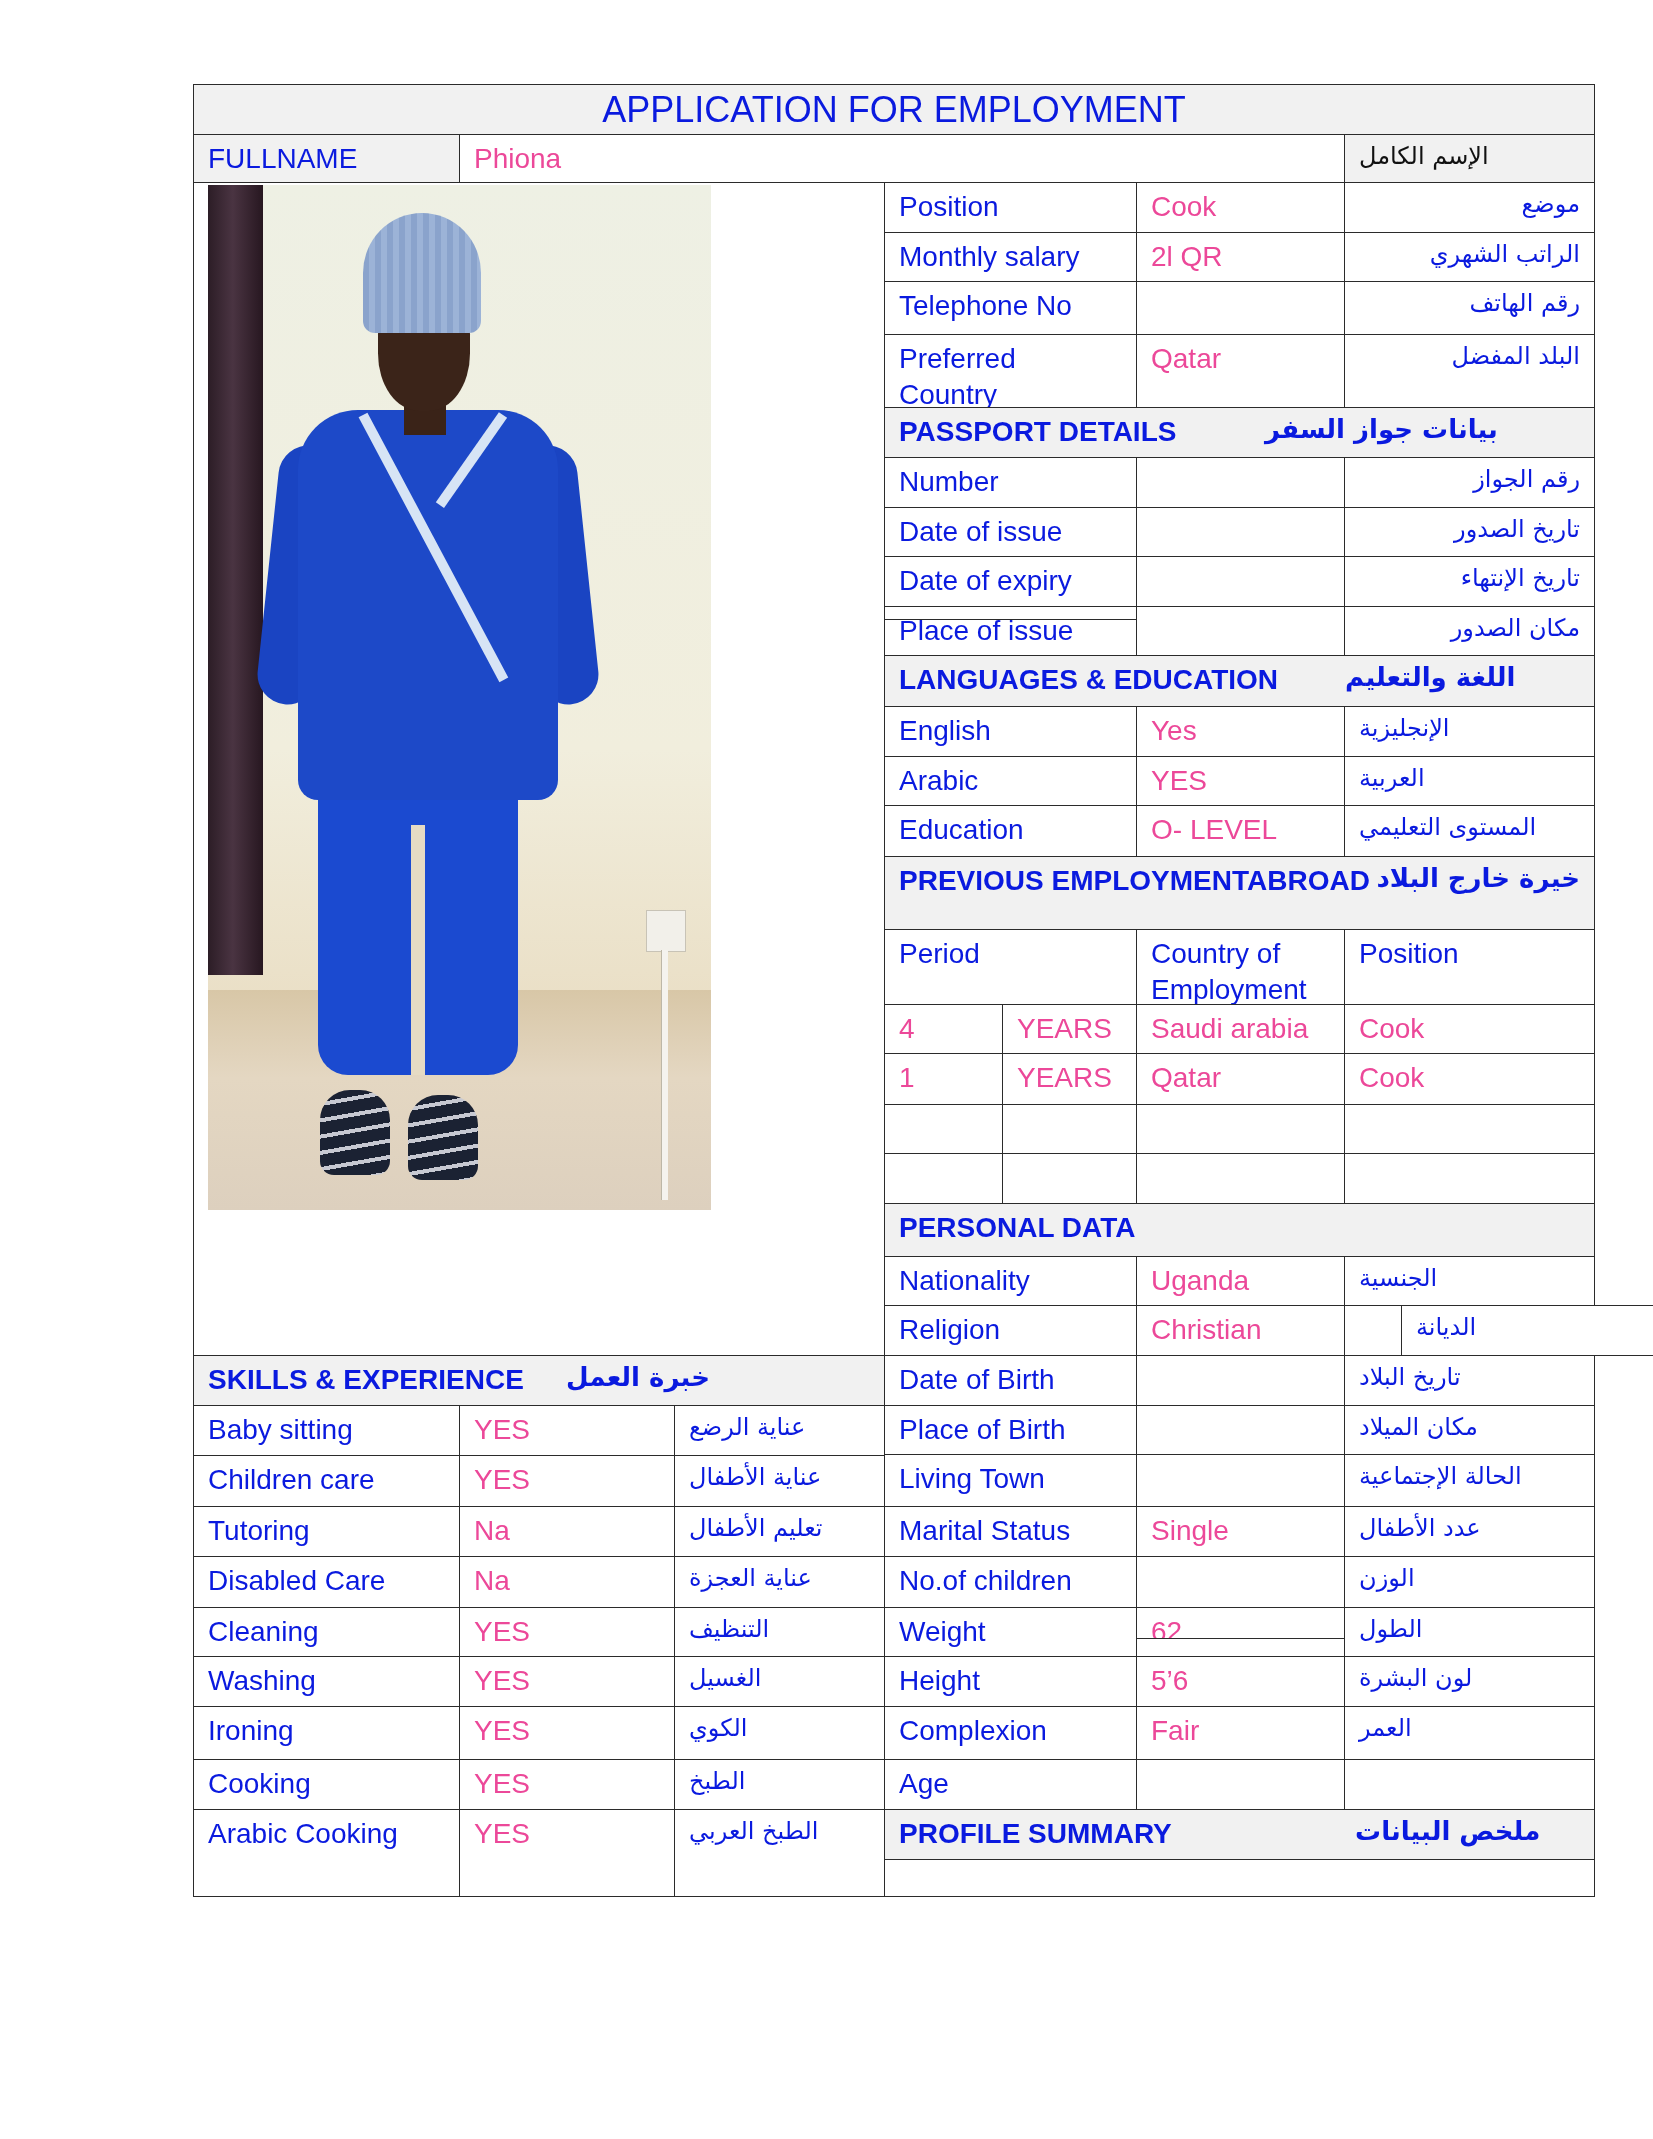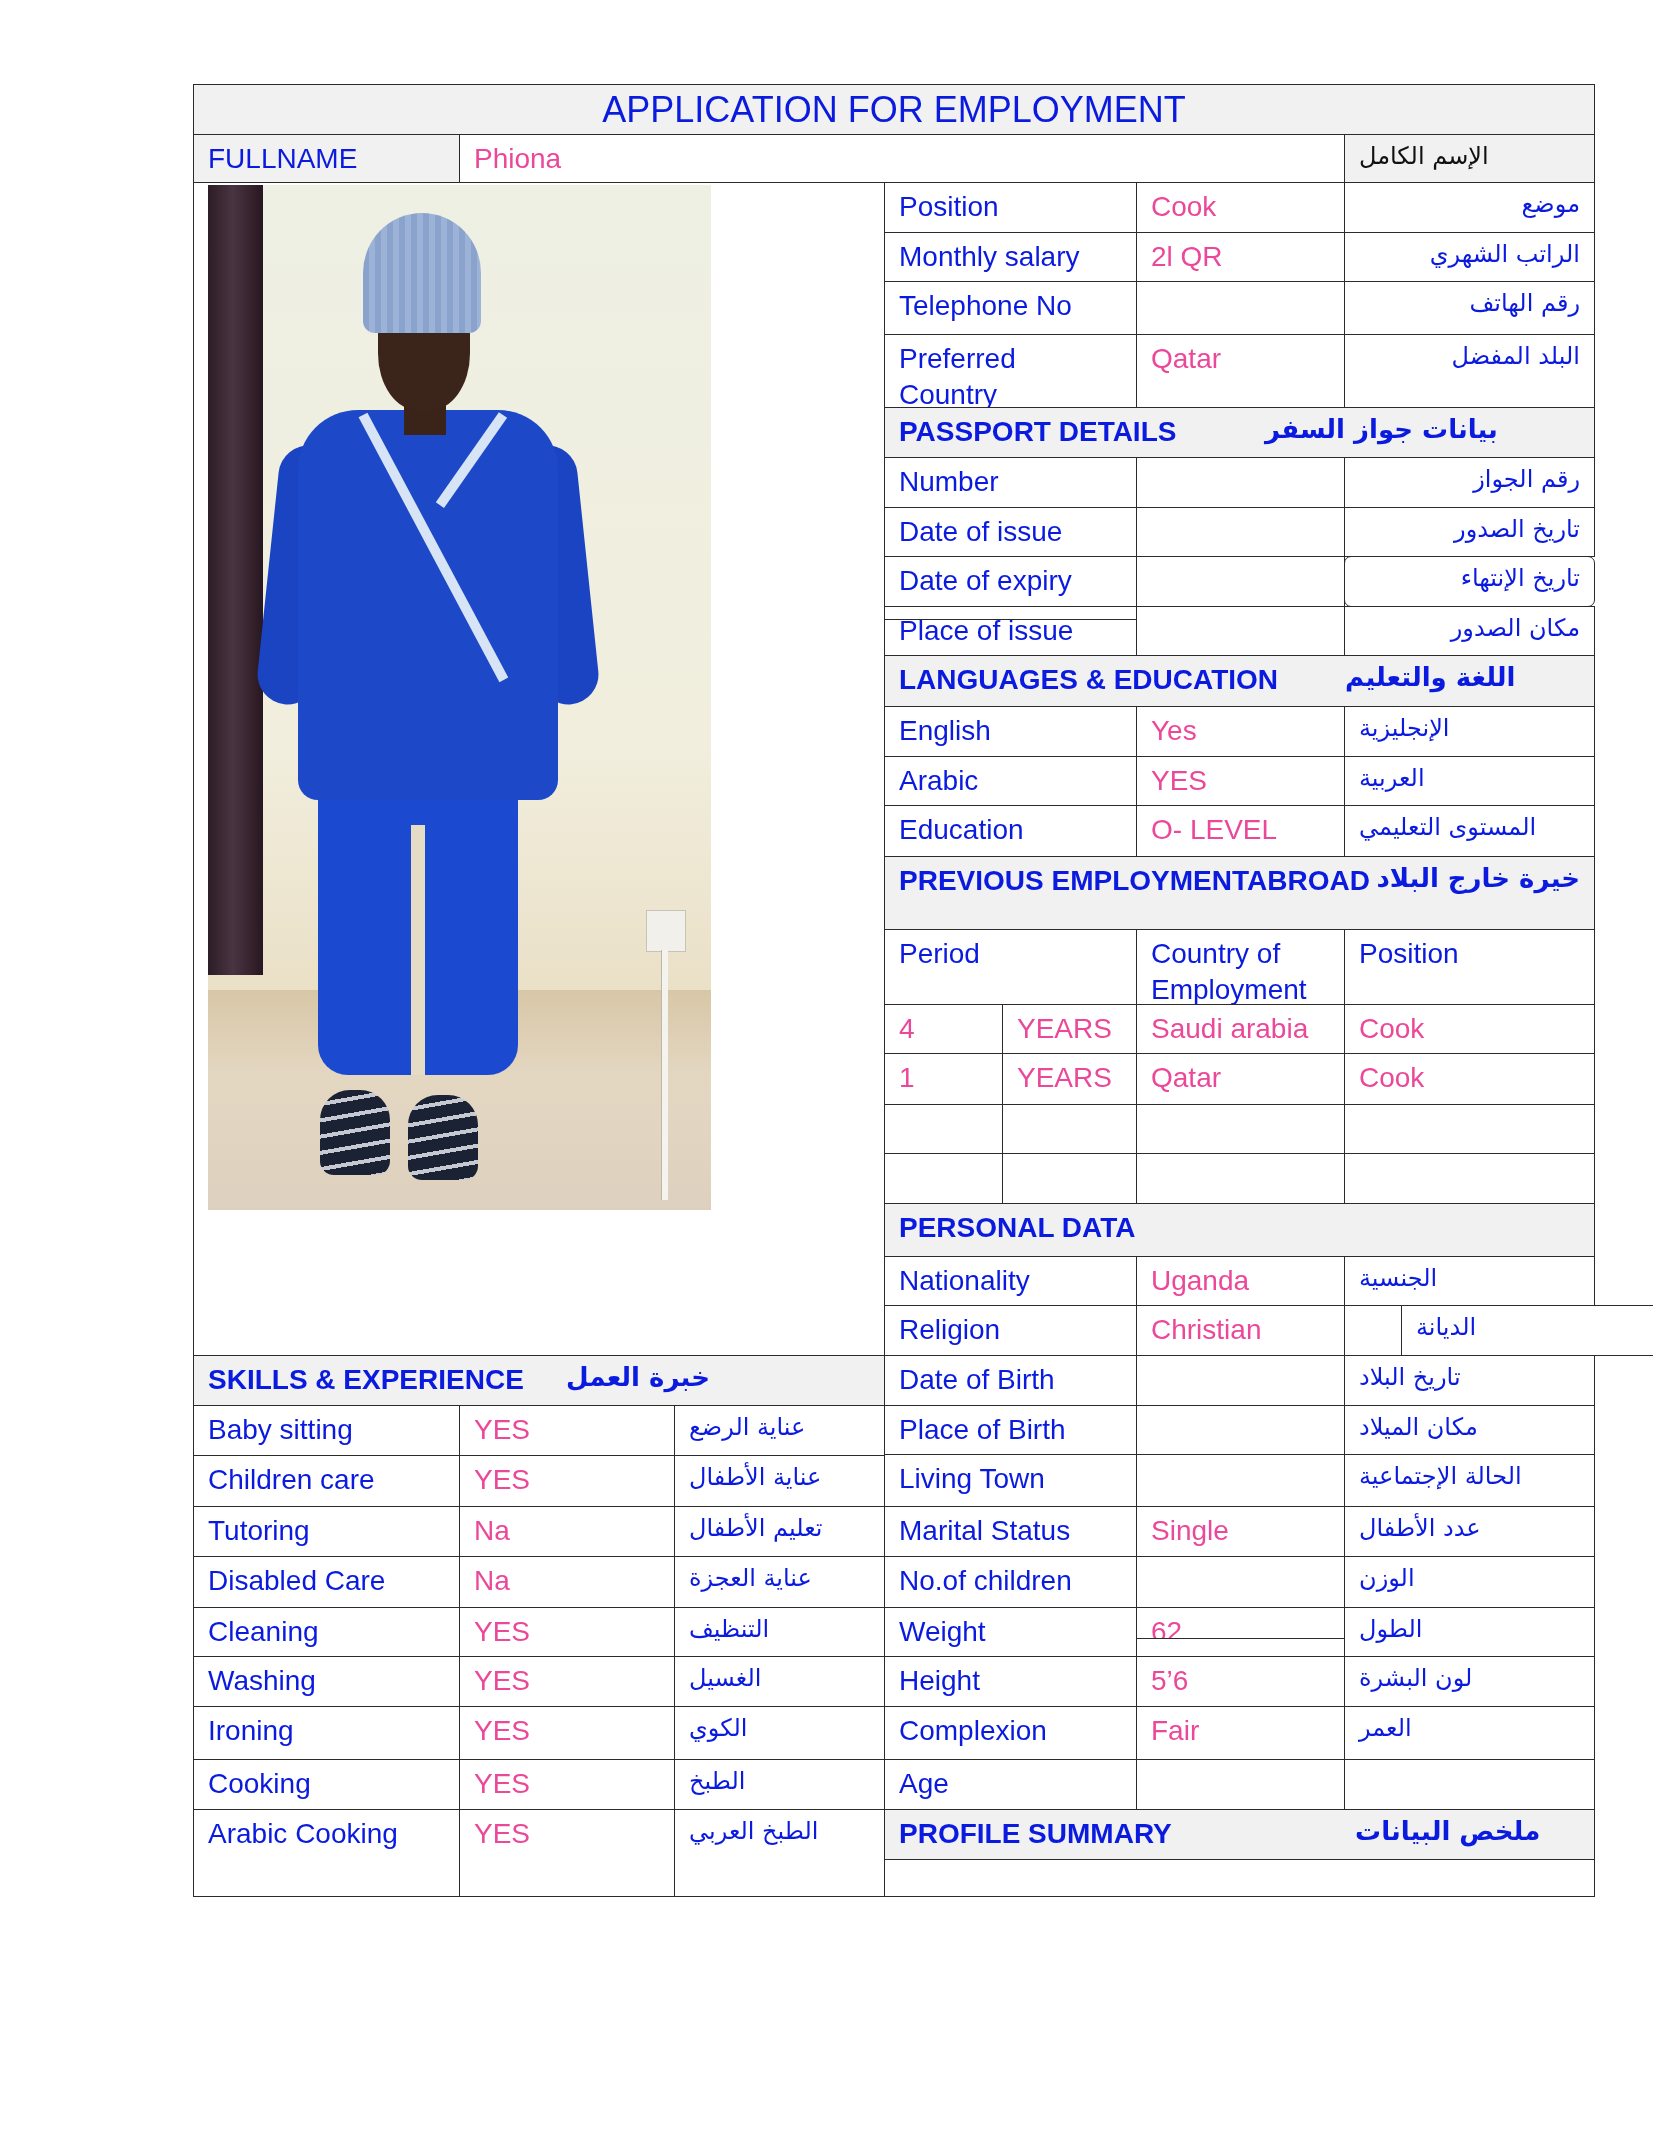--- a/index.html
+++ b/index.html
@@ -165,7 +165,7 @@
   <div class="cell" style="left:1137px;top:557px;width:209px;height:51px;">
       <span class="txt black"></span>
     </div>
-  <div class="cell" style="left:1345px;top:557px;width:251px;height:51px;border-radius:7px;">
+  <div class="cell" style="left:1345px;top:557px;width:251px;height:51px;">
       <span class="ar">تاريخ الإنتهاء</span>
     </div>
 

